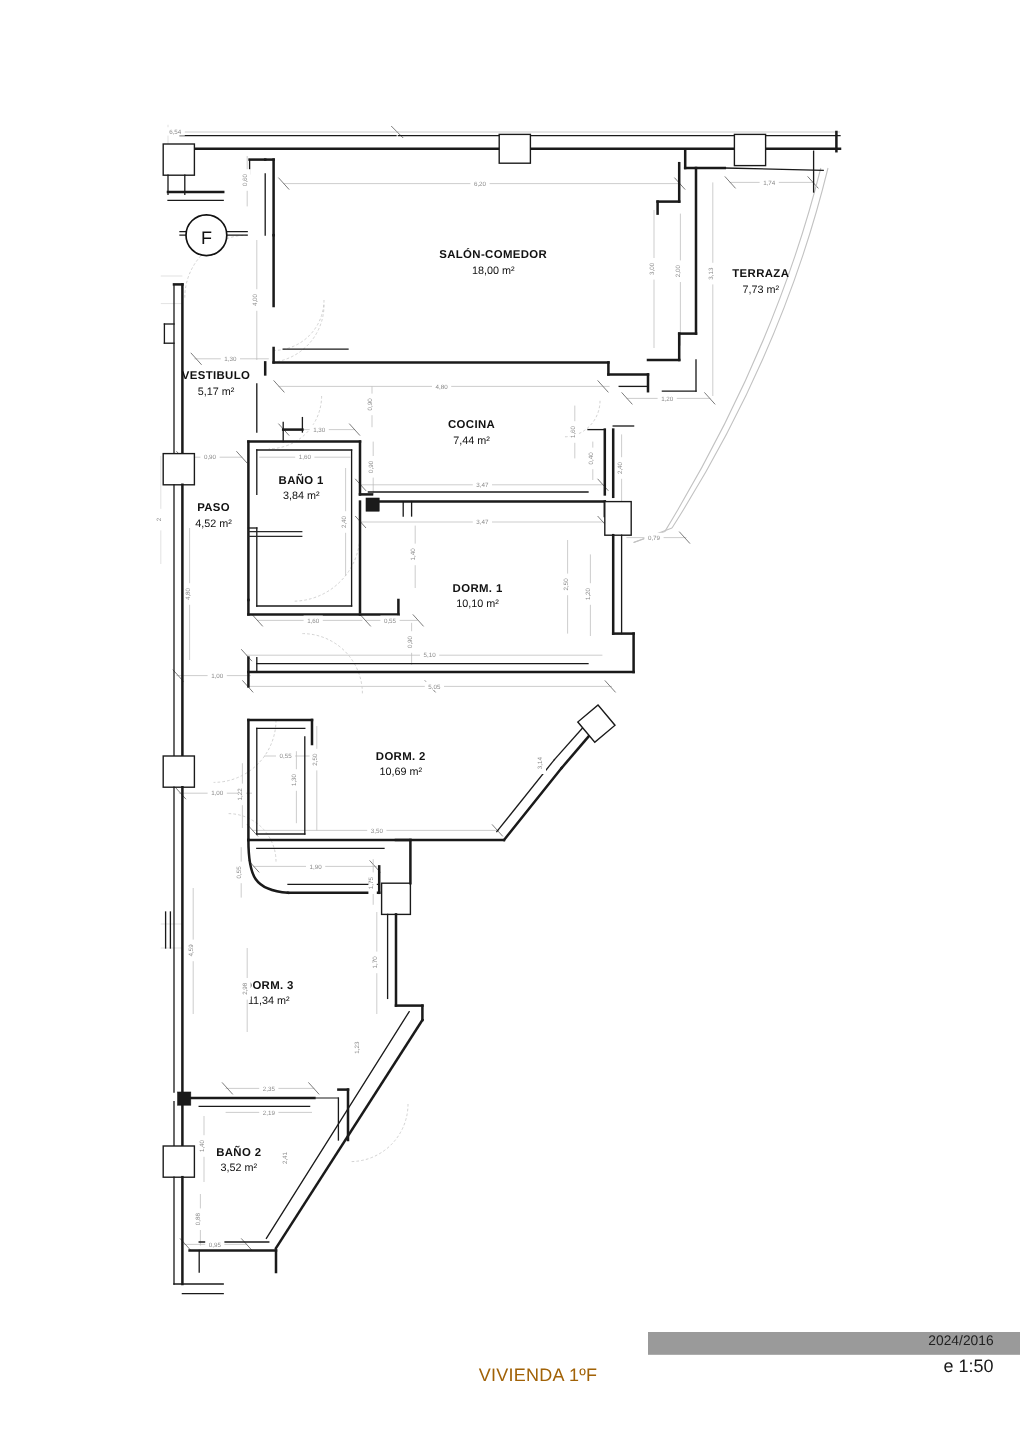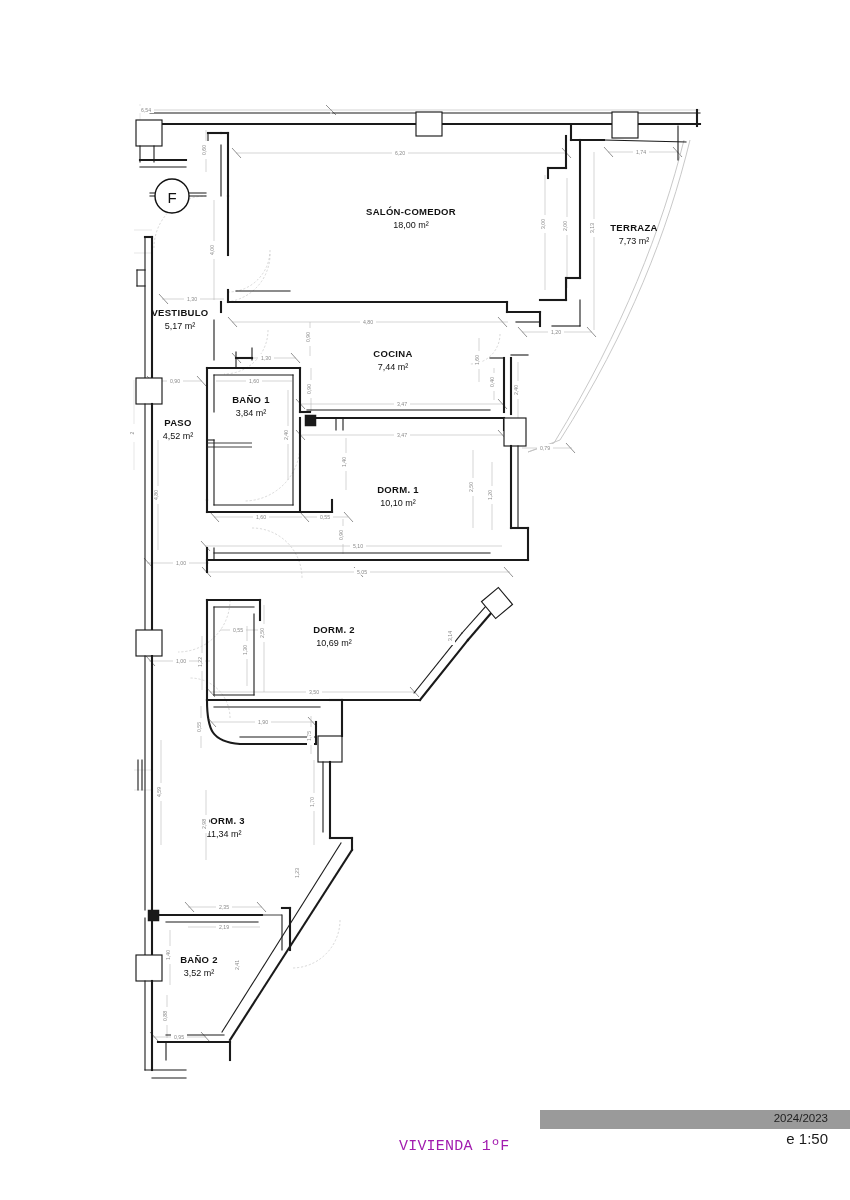--- a/index.html
+++ b/index.html
@@ -633,7 +633,7 @@
   <div id="title-block">
     <div id="title-gray-bar"></div>
     <div id="title-name">VIVIENDA 1ºF</div>
-    <div id="title-year">2024/2023</div>
+    <div id="title-year">2024/2016</div>
     <div id="title-scale">e 1:50</div>
   </div>
 

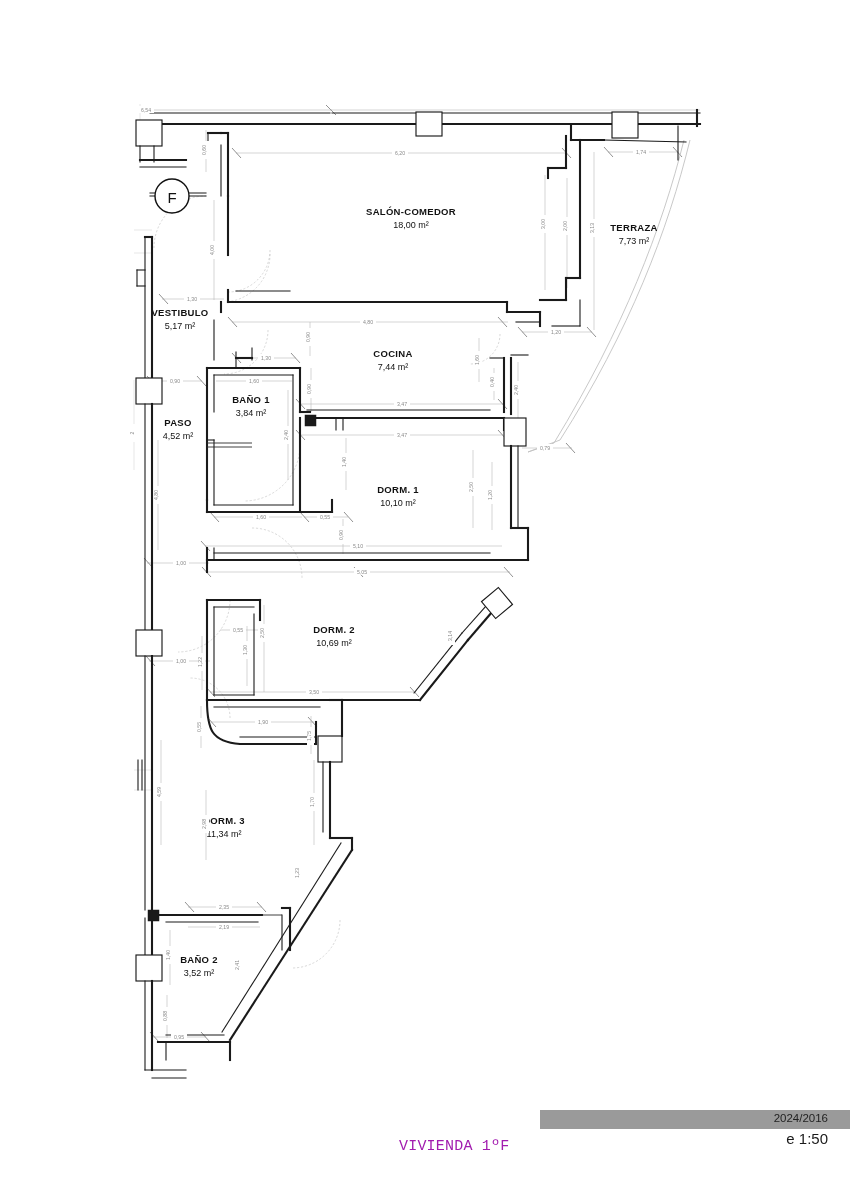--- a/index.html
+++ b/index.html
@@ -133,9 +133,9 @@
     position: absolute;
     left: 399px;
     top: 48px;
-    font-family: Liberation Mono, monospace;
+    font-family: Liberation Sans, sans-serif;
     font-size: 15px;
-    color: #a21caf;
+    color: #a16207;
     letter-spacing: 0.2px;
     white-space: nowrap;
   }

